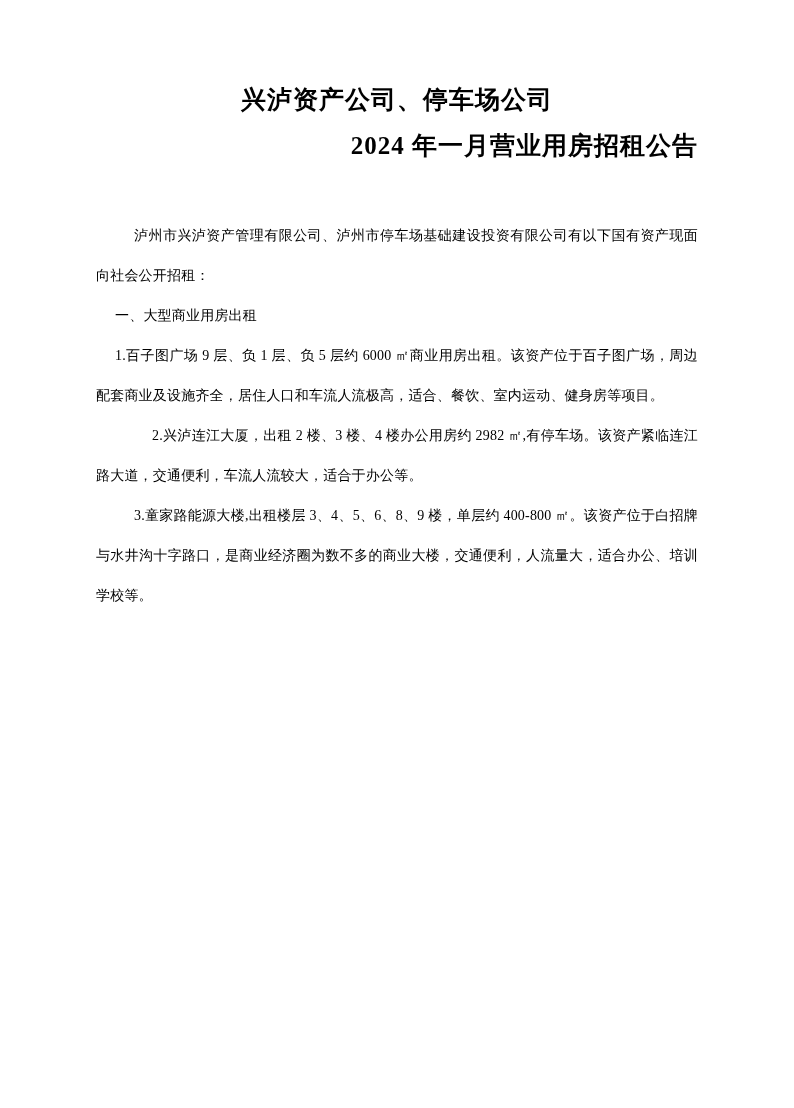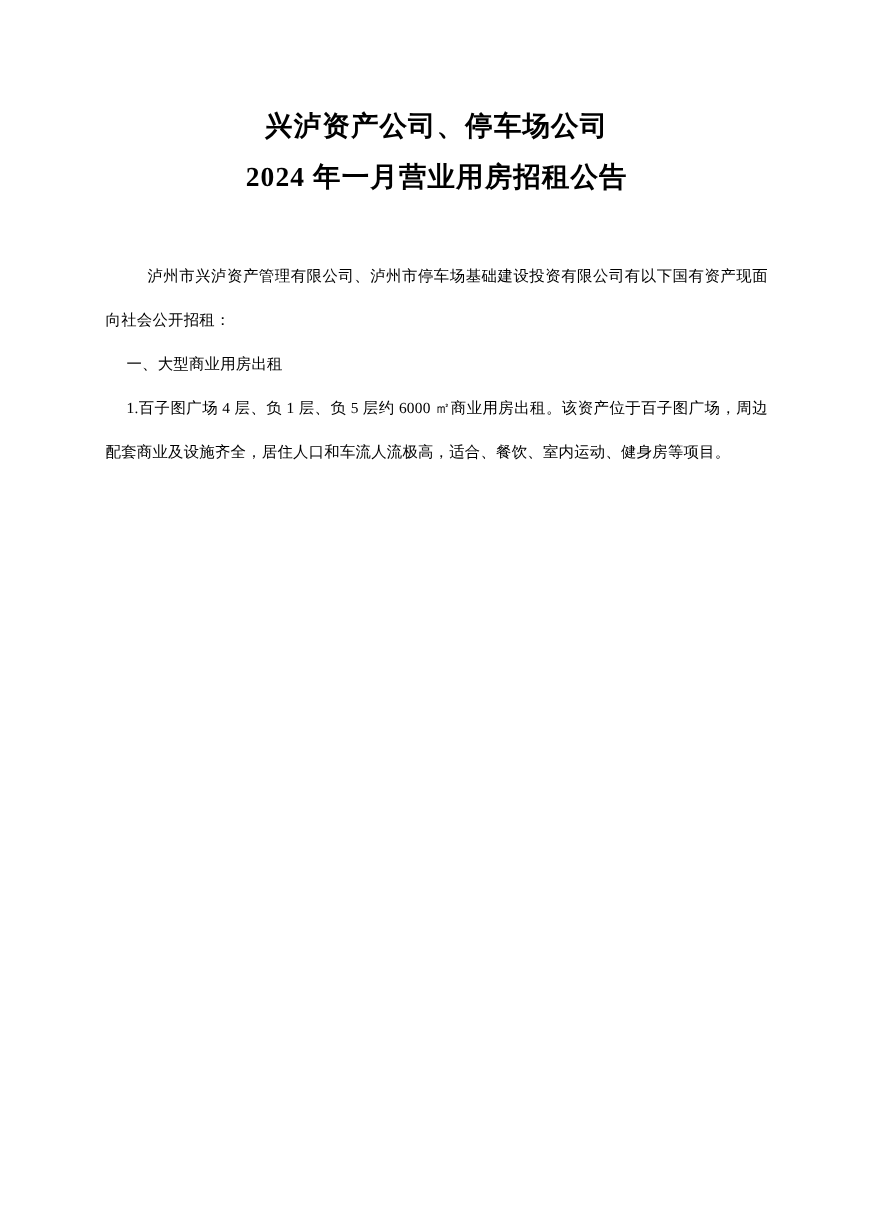--- a/index.html
+++ b/index.html
@@ -29,7 +29,7 @@
     line-height: 44px;
     margin: 0;
   }
-  .title-line-1 { margin-bottom: 2px; margin-top: 16px; }
+  .title-line-1 { margin-bottom: 2px; }
   .title-line-2 { margin-bottom: 0; }
   .body-block {
     margin-top: 48px;

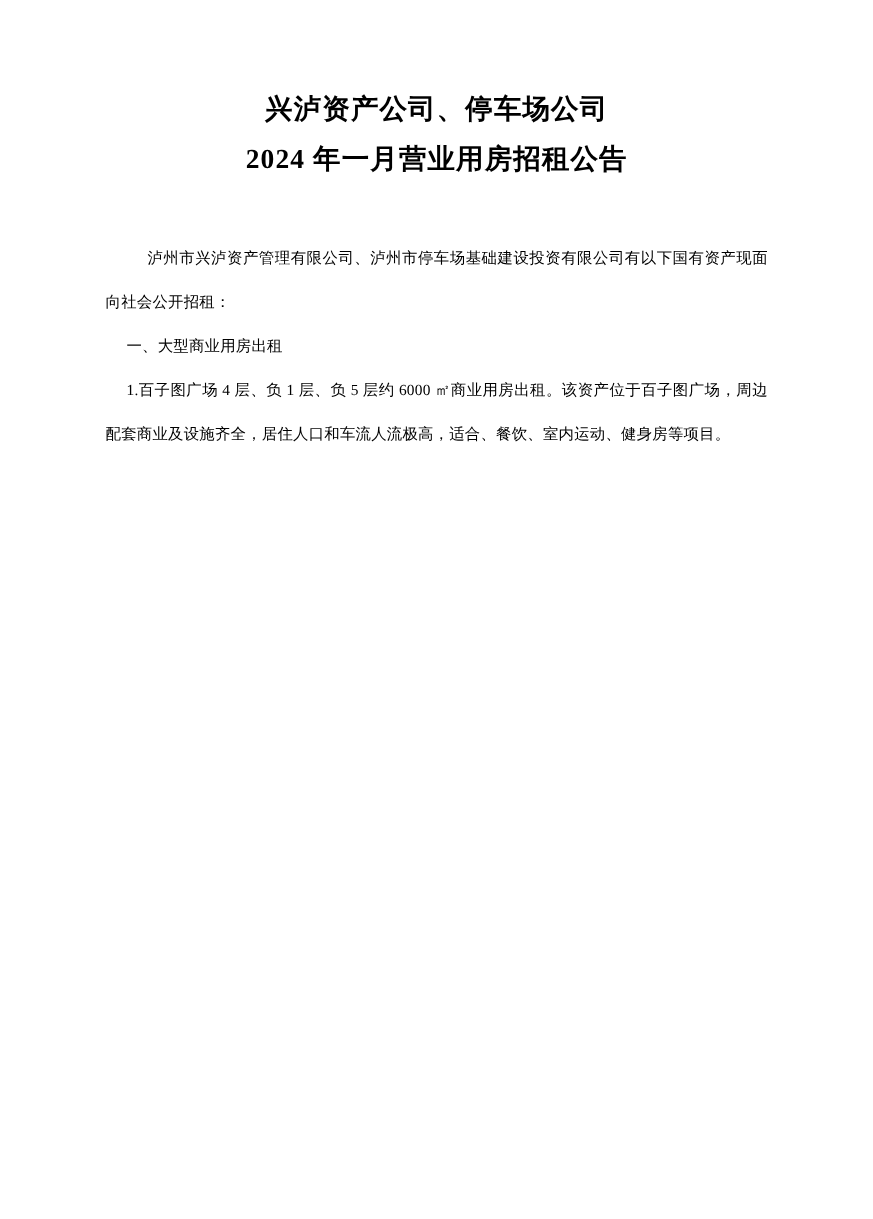--- a/index.html
+++ b/index.html
@@ -30,7 +30,7 @@
     margin: 0;
   }
   .title-line-1 { margin-bottom: 2px; }
-  .title-line-2 { margin-bottom: 0; }
+  .title-line-2 { margin-bottom: 0; text-align: right; }
   .body-block {
     margin-top: 48px;
   }

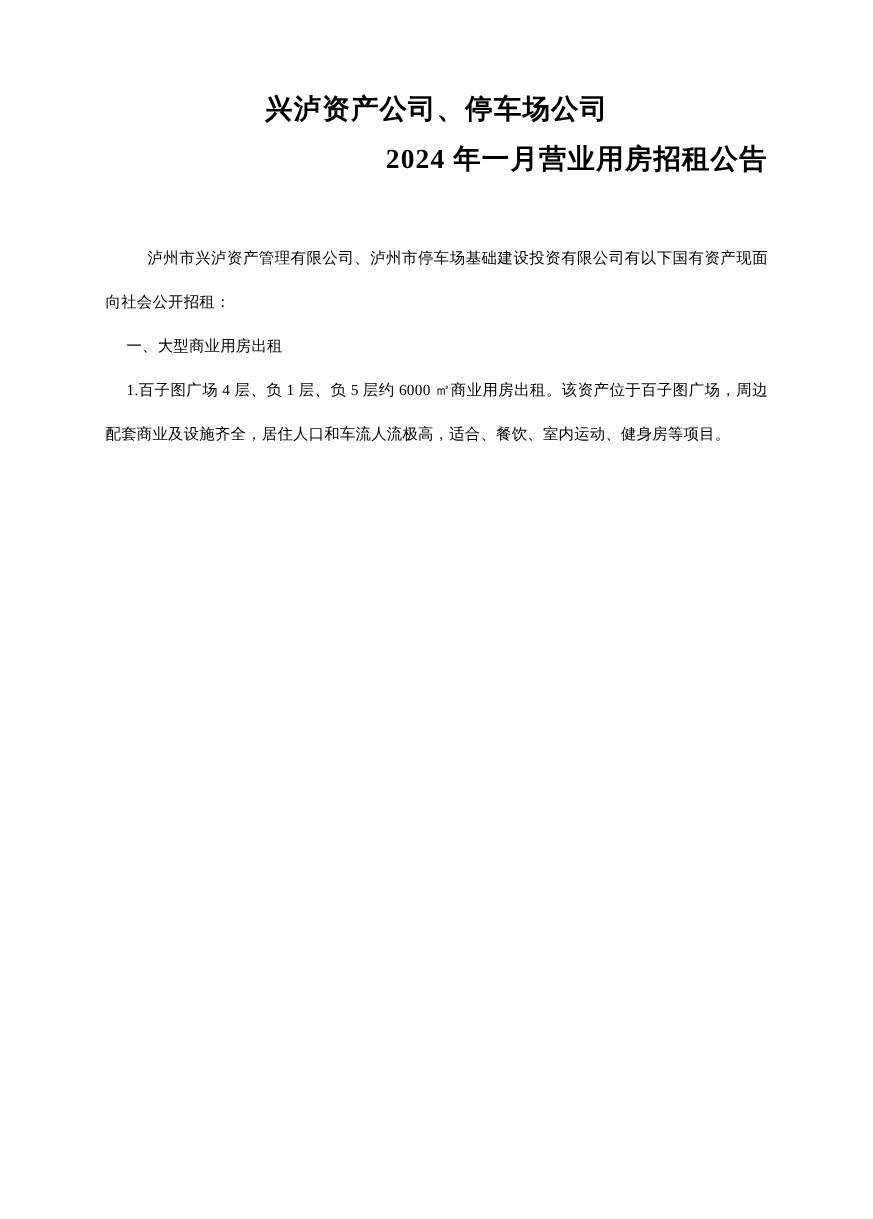--- a/index.html
+++ b/index.html
@@ -57,7 +57,7 @@
   <div class="body-block">
     <p class="para indent2">泸州市兴泸资产管理有限公司、泸州市停车场基础建设投资有限公司有以下国有资产现面向社会公开招租：</p>
     <p class="para indent1">一、大型商业用房出租</p>
-    <p class="para indent1">1.百子图广场 4 层、负 1 层、负 5 层约 6000 ㎡商业用房出租。该资产位于百子图广场，周边配套商业及设施齐全，居住人口和车流人流极高，适合、餐饮、室内运动、健身房等项目。</p>
+    <p class="para indent1">1.百子图广场 9 层、负 1 层、负 5 层约 6000 ㎡商业用房出租。该资产位于百子图广场，周边配套商业及设施齐全，居住人口和车流人流极高，适合、餐饮、室内运动、健身房等项目。</p>
   </div>
 
 </div>

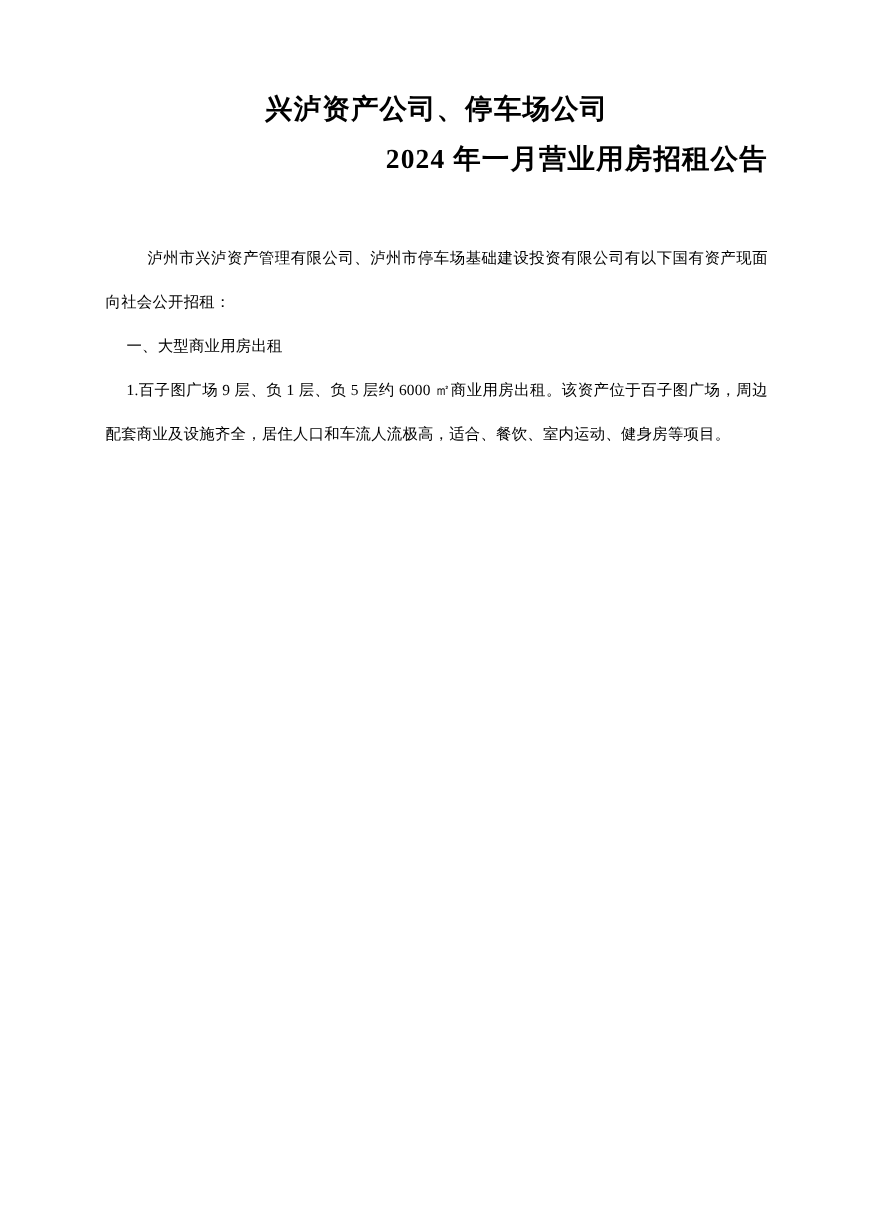--- a/index.html
+++ b/index.html
@@ -58,6 +58,7 @@
     <p class="para indent2">泸州市兴泸资产管理有限公司、泸州市停车场基础建设投资有限公司有以下国有资产现面向社会公开招租：</p>
     <p class="para indent1">一、大型商业用房出租</p>
     <p class="para indent1">1.百子图广场 9 层、负 1 层、负 5 层约 6000 ㎡商业用房出租。该资产位于百子图广场，周边配套商业及设施齐全，居住人口和车流人流极高，适合、餐饮、室内运动、健身房等项目。</p>
+    <p class="para indent3">2.兴泸连江大厦，出租 2 楼、3 楼、4 楼办公用房约 2982 ㎡,有停车场。该资产紧临连江路大道，交通便利，车流人流较大，适合于办公等。</p>
   </div>
 
 </div>

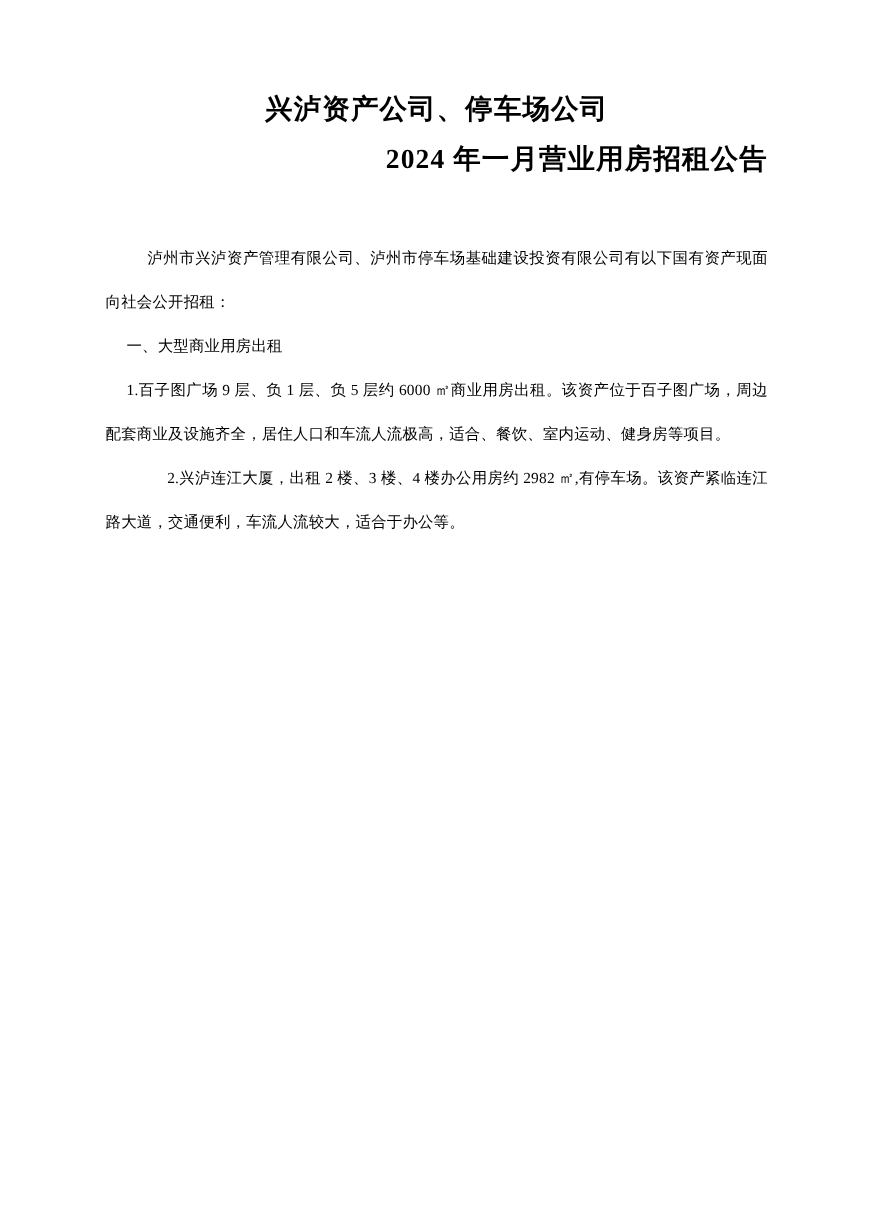--- a/index.html
+++ b/index.html
@@ -59,6 +59,7 @@
     <p class="para indent1">一、大型商业用房出租</p>
     <p class="para indent1">1.百子图广场 9 层、负 1 层、负 5 层约 6000 ㎡商业用房出租。该资产位于百子图广场，周边配套商业及设施齐全，居住人口和车流人流极高，适合、餐饮、室内运动、健身房等项目。</p>
     <p class="para indent3">2.兴泸连江大厦，出租 2 楼、3 楼、4 楼办公用房约 2982 ㎡,有停车场。该资产紧临连江路大道，交通便利，车流人流较大，适合于办公等。</p>
+    <p class="para indent2">3.童家路能源大楼,出租楼层 3、4、5、6、8、9 楼，单层约 400-800 ㎡。该资产位于白招牌与水井沟十字路口，是商业经济圈为数不多的商业大楼，交通便利，人流量大，适合办公、培训学校等。</p>
   </div>
 
 </div>

